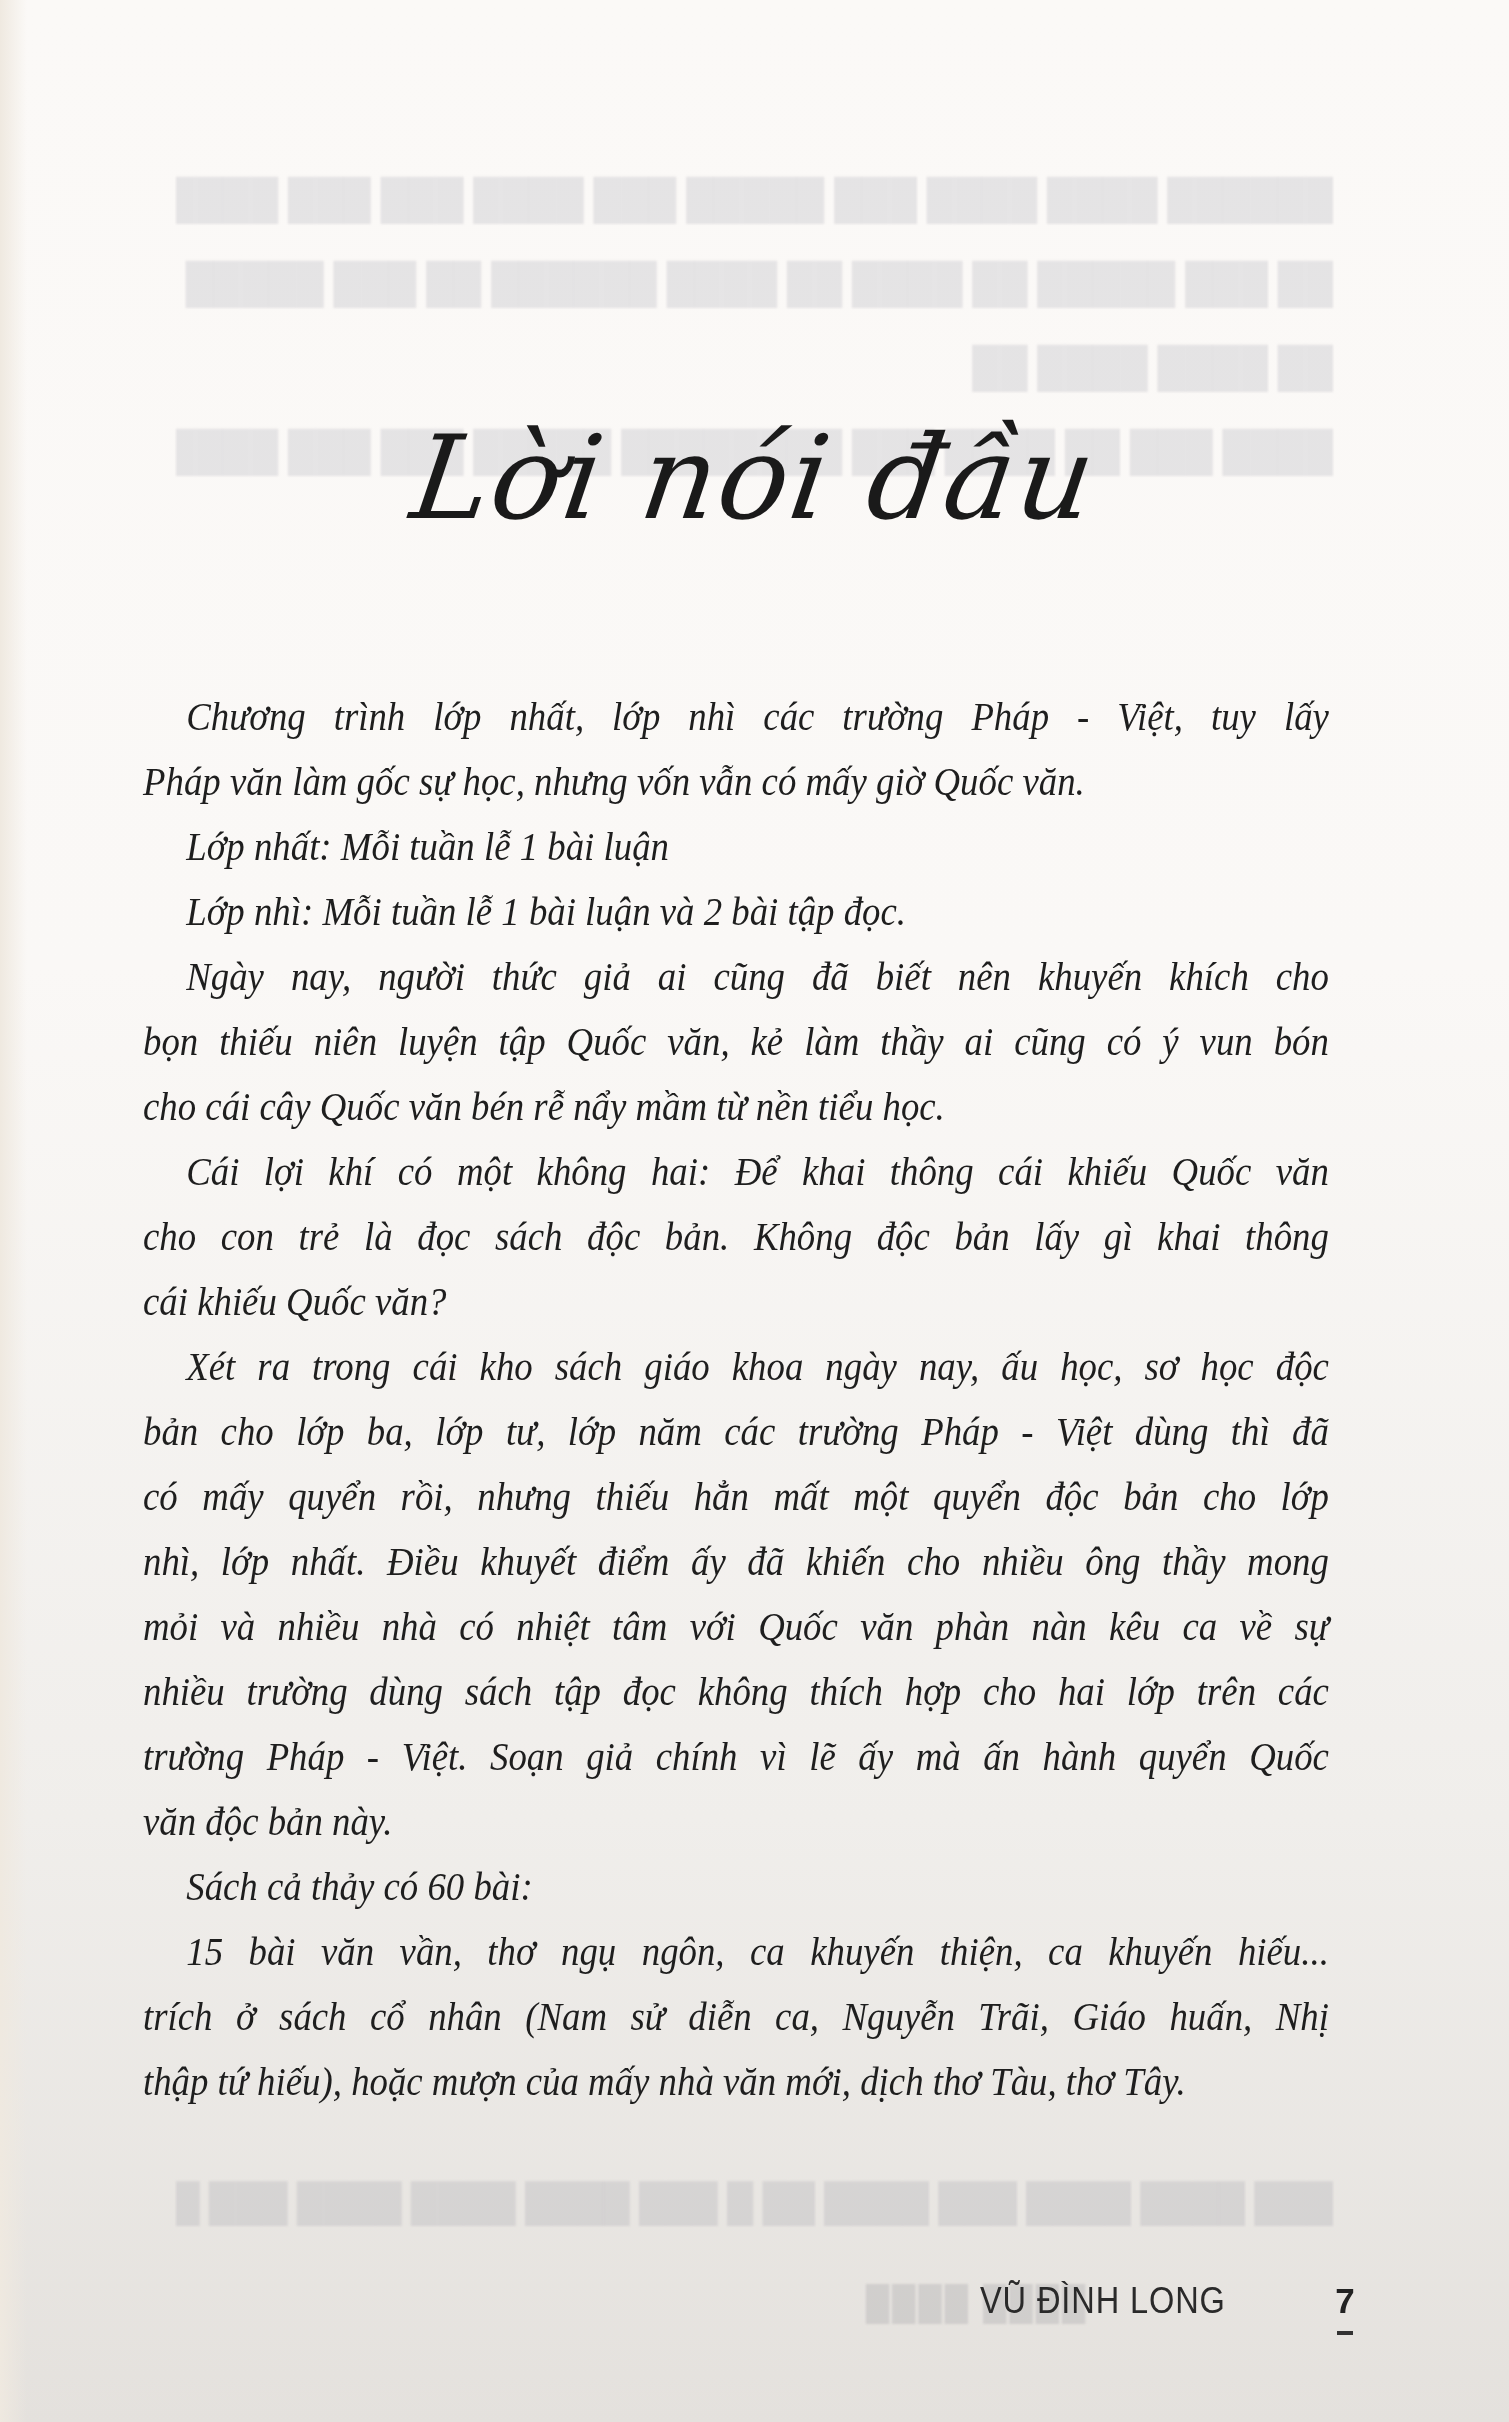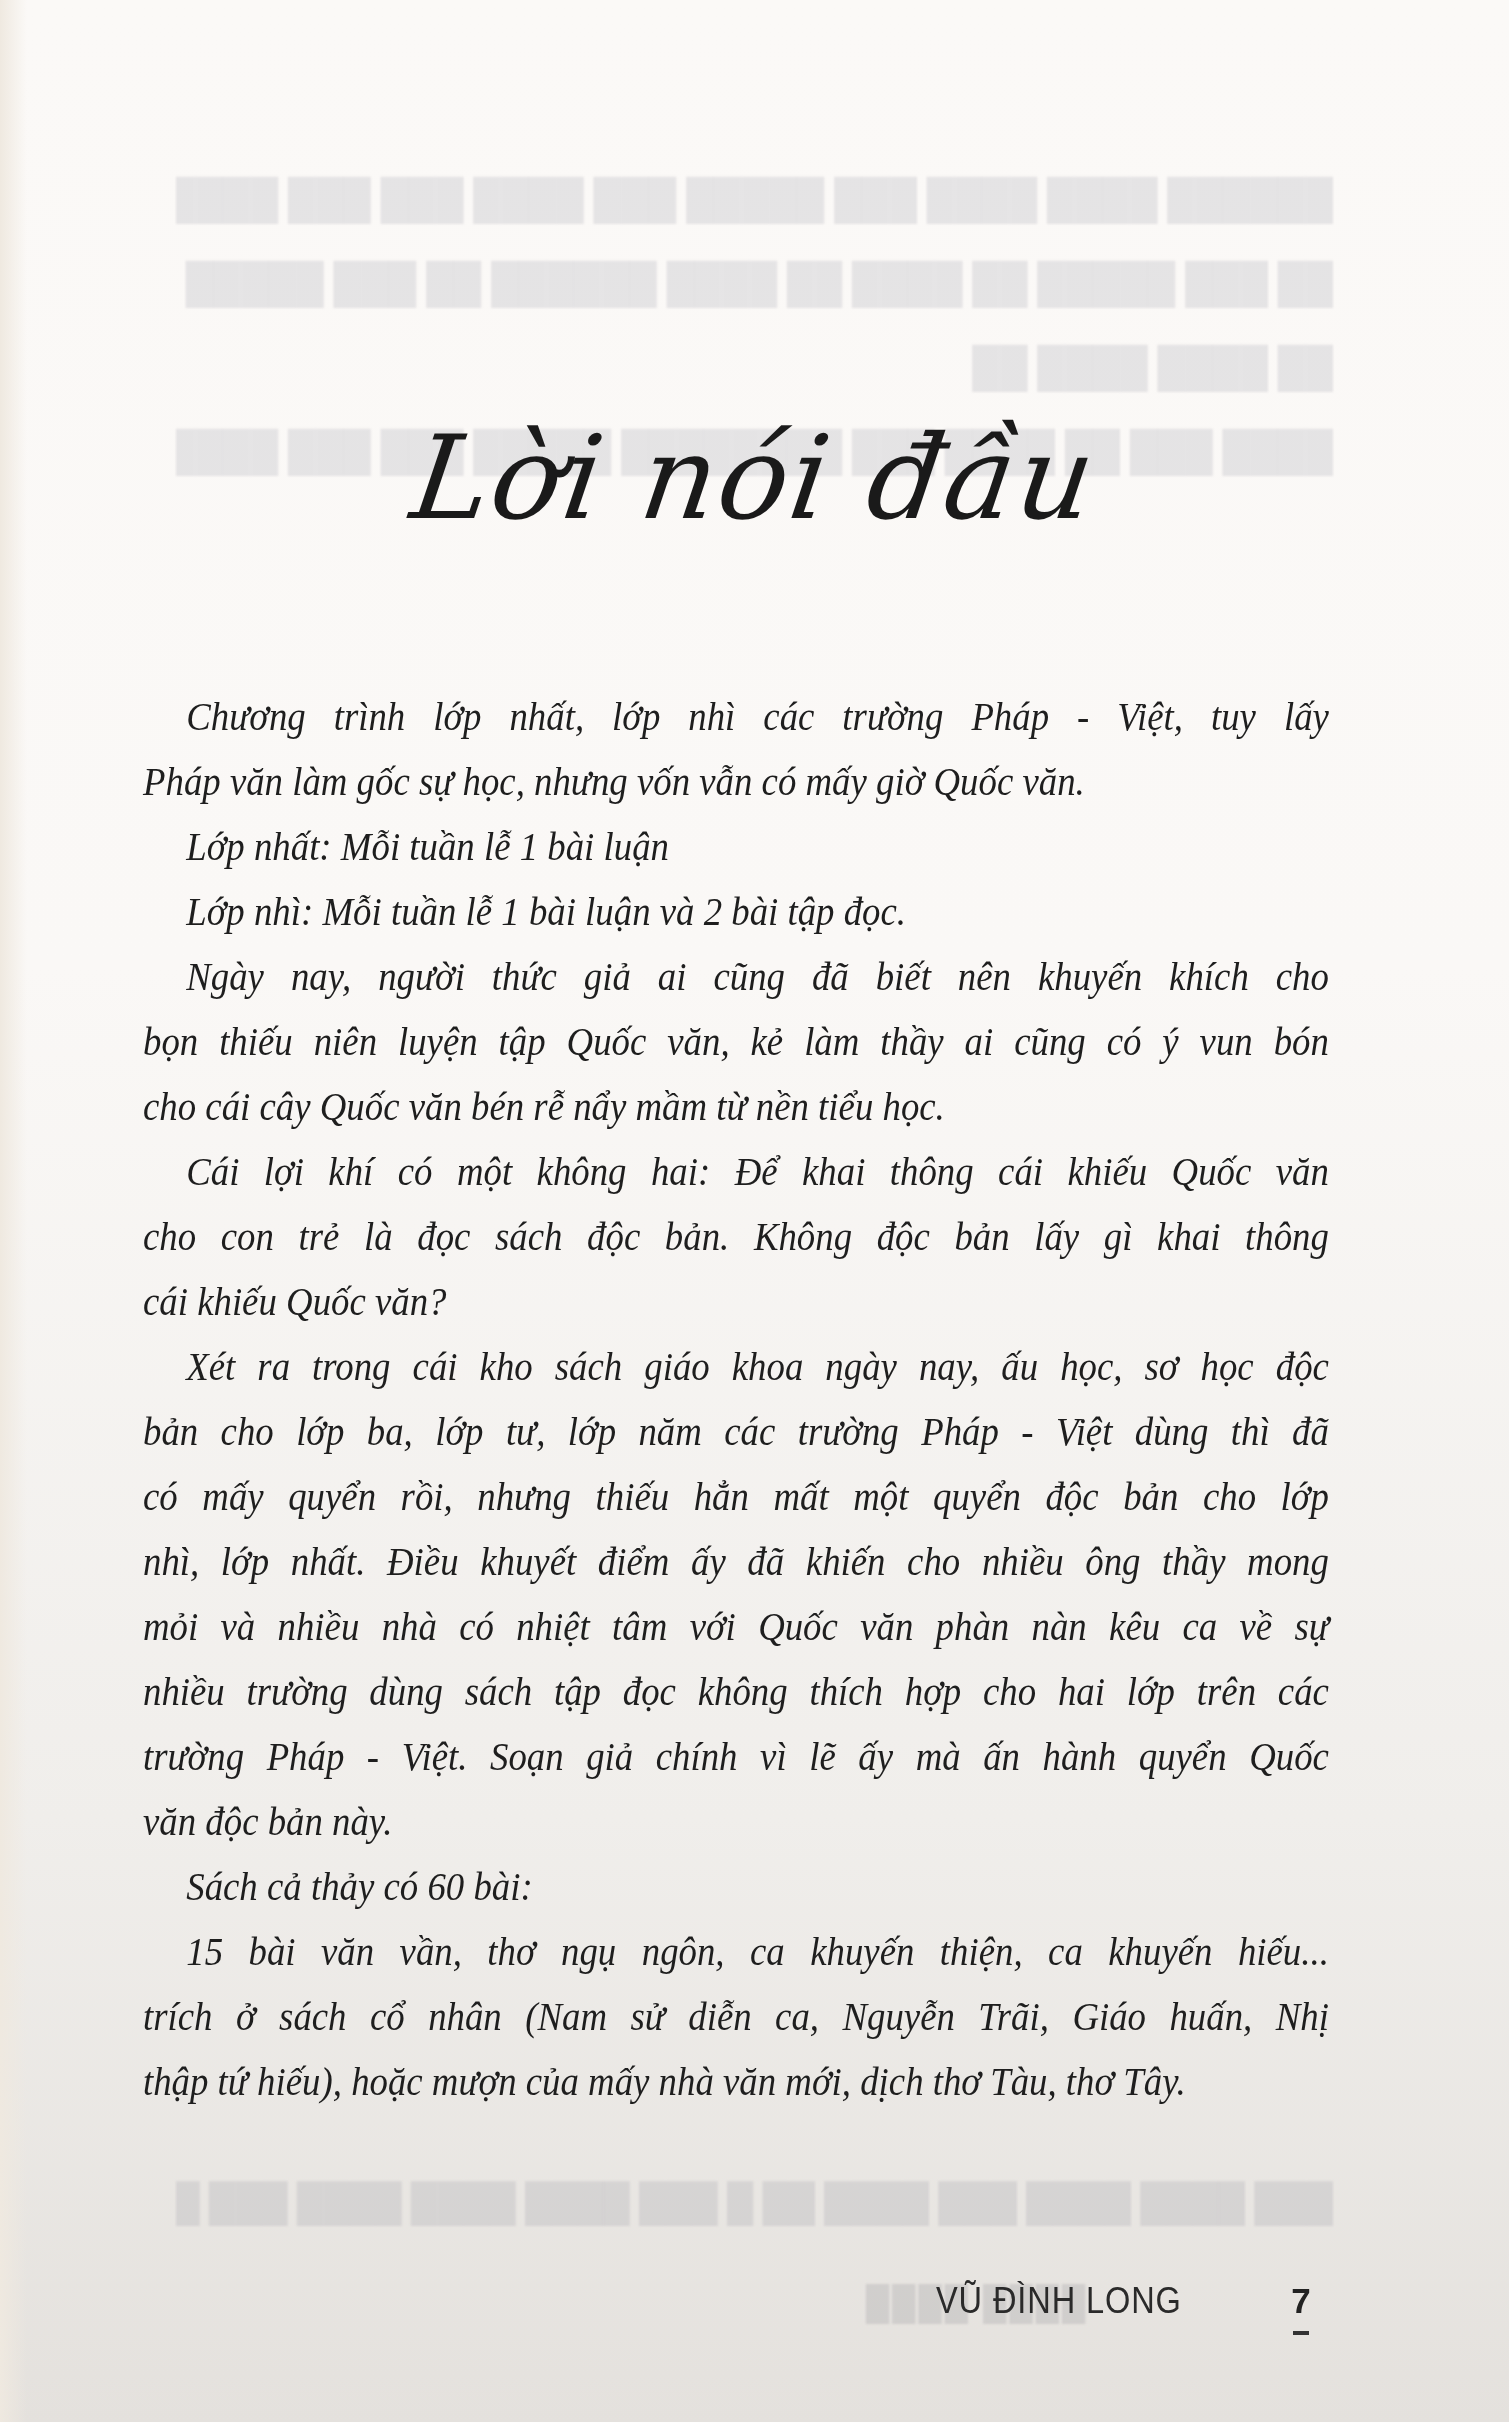--- a/index.html
+++ b/index.html
@@ -96,7 +96,7 @@
     .footer {
       position: absolute;
       top: 2280px;
-      left: 936px;
+      left: 980px;
       display: flex;
       align-items: baseline;
       gap: 76px;

